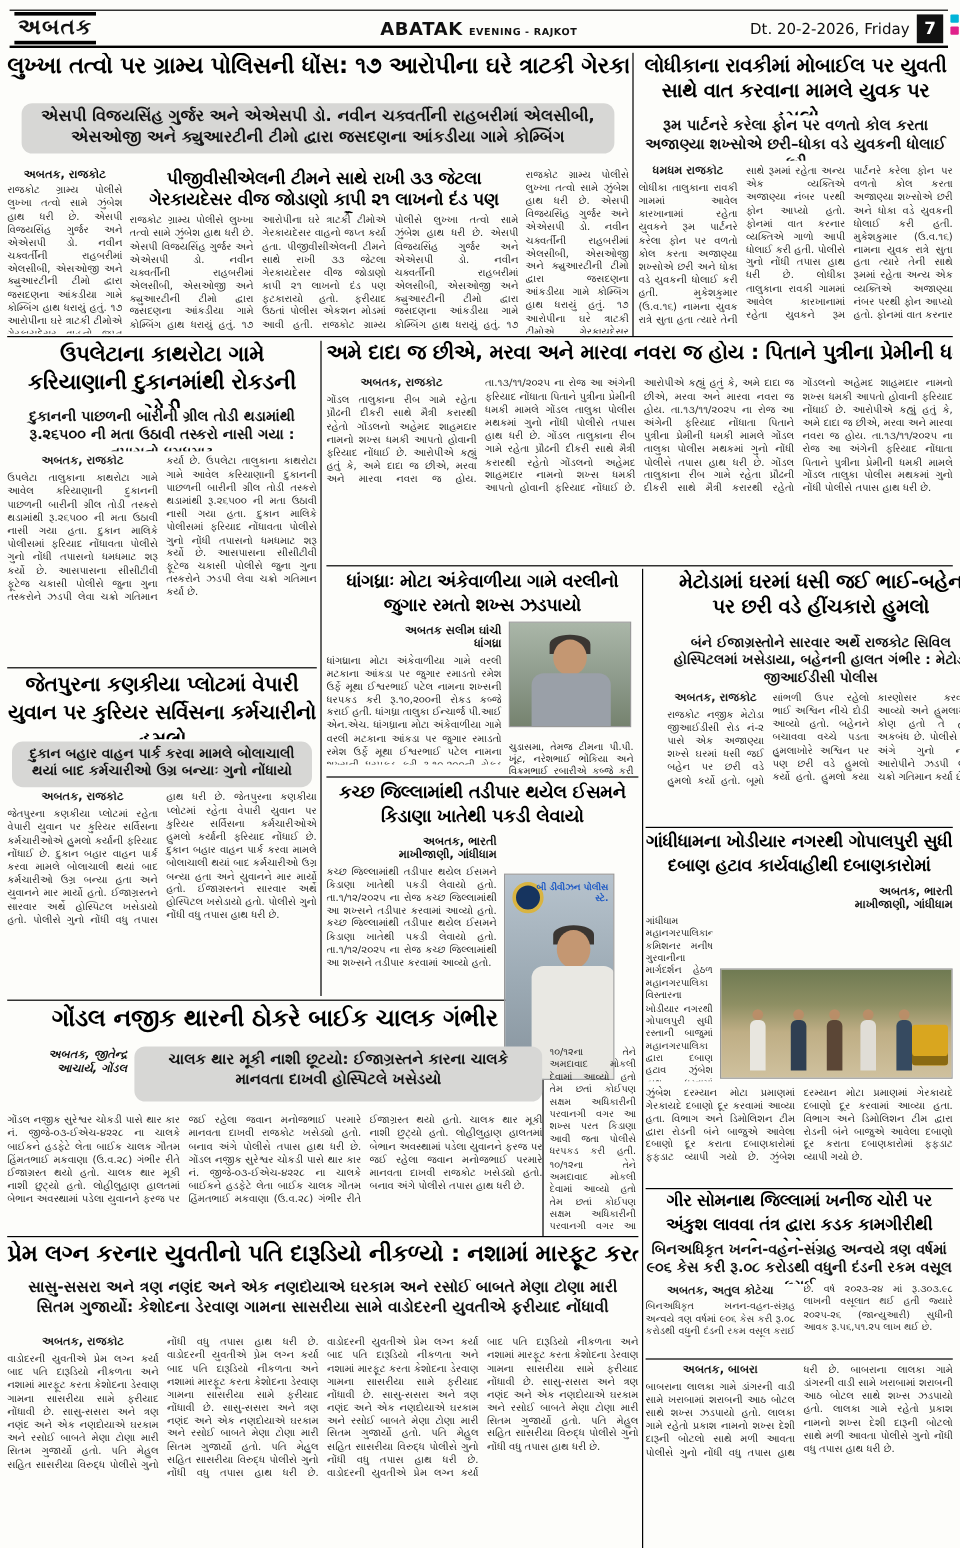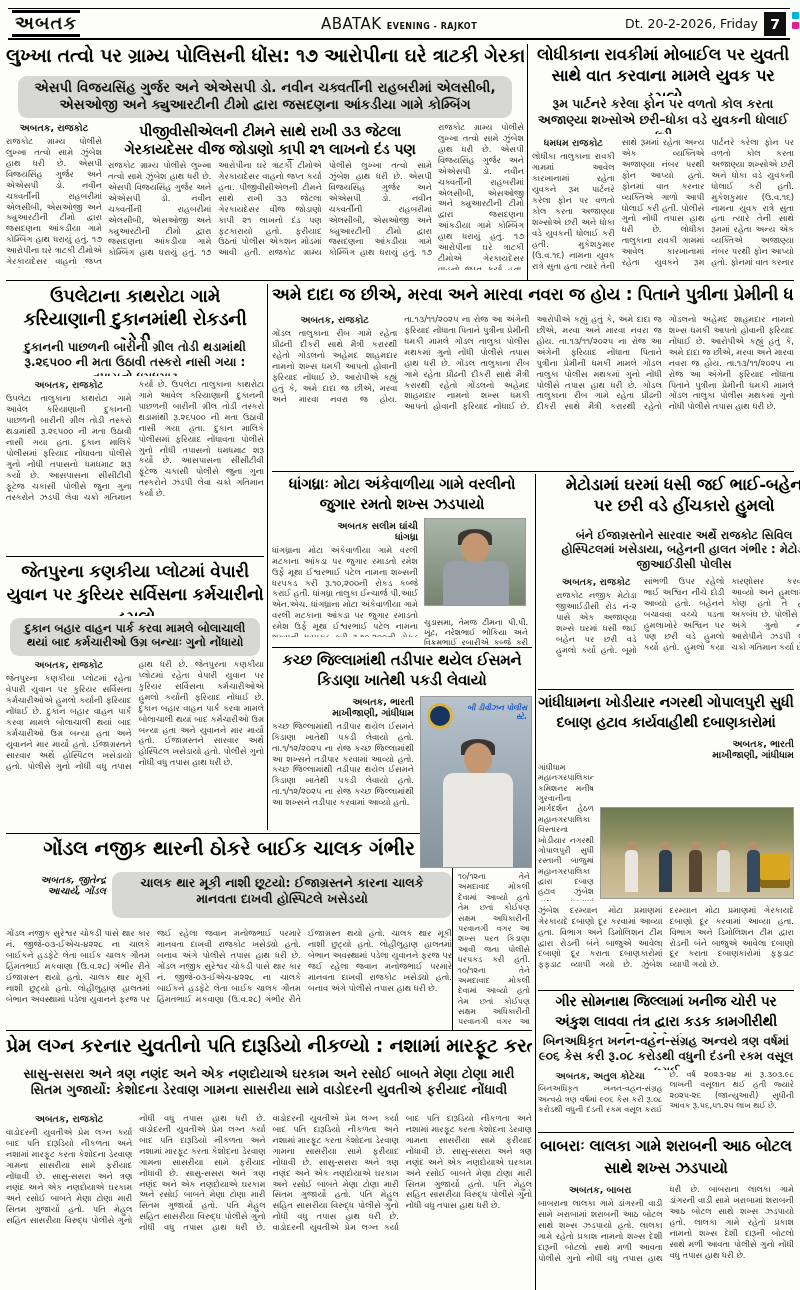--- a/index.html
+++ b/index.html
@@ -18,7 +18,7 @@
   .logo { font-size:18px; font-weight:bold; line-height:1.15;
     border-top:3px solid #000; border-bottom:3px solid #000; padding:0 3px; letter-spacing:1px;}
   .masthead { position:absolute; left:50%; transform:translateX(-50%); white-space:nowrap; }
-  .masthead .m1 { font-weight:normal; font-size:15px; letter-spacing:.5px;}
+  .masthead .m1 { font-weight:bold; font-size:15px; letter-spacing:.5px;}
   .masthead .m2 { font-weight:bold; font-size:8px; letter-spacing:.5px; }
   .dategrp { display:flex; align-items:center; gap:6px;justify-content:flex-end; }
   .date { font-size:12.5px; font-weight:500; }

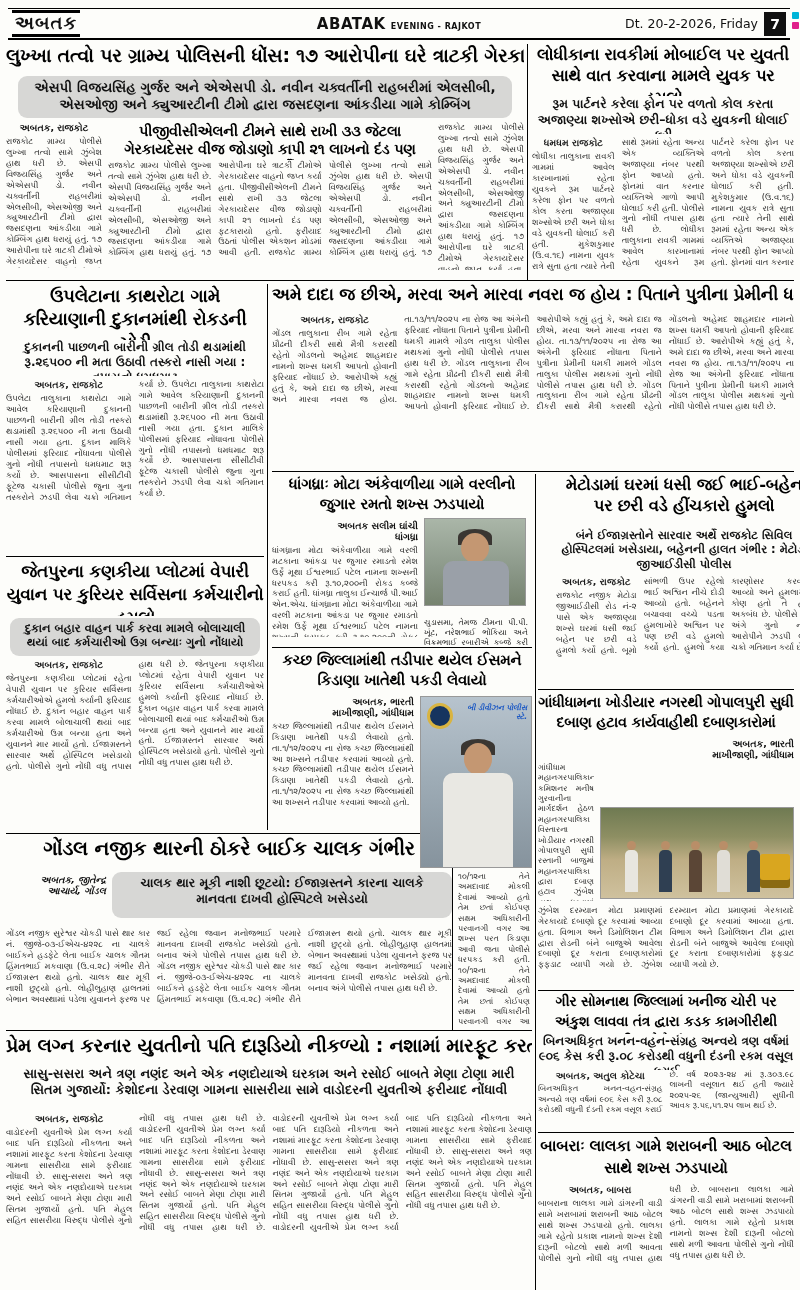--- a/index.html
+++ b/index.html
@@ -93,7 +93,7 @@
 
   <div class="sec" style="left:6px; top:44px; width:518px; height:234px;">
     <div class="hl nowrap" style="font-size:19px; height:30px;">લુખ્ખા તત્વો પર ગ્રામ્ય પોલિસની ધોંસ: ૧૭ આરોપીના ઘરે ત્રાટકી ગેરકાયદેસર વાહનો જપ્ત</div>
-    <div class="sub graybox" style="font-size:13.5px; height:42px; margin:2px 12px;">એસપી વિજયસિંહ ગુર્જર અને એએસપી ડો. નવીન ચક્વર્તીની રાહબરીમાં એલસીબી, એસઓજી અને ક્યુઆરટીની ટીમો દ્વારા જસદણના આંકડીયા ગામે કોમ્બિંગ</div>
+    <div class="sub graybox" style="font-size:13.5px; height:42px; margin:12px 12px;">એસપી વિજયસિંહ ગુર્જર અને એએસપી ડો. નવીન ચક્વર્તીની રાહબરીમાં એલસીબી, એસઓજી અને ક્યુઆરટીની ટીમો દ્વારા જસદણના આંકડીયા ગામે કોમ્બિંગ</div>
     <div class="flexrow" style="margin-top:4px; height:150px;">
       <div style="width:96px; overflow:hidden;">
         <div class="dateline">અબતક, રાજકોટ</div>

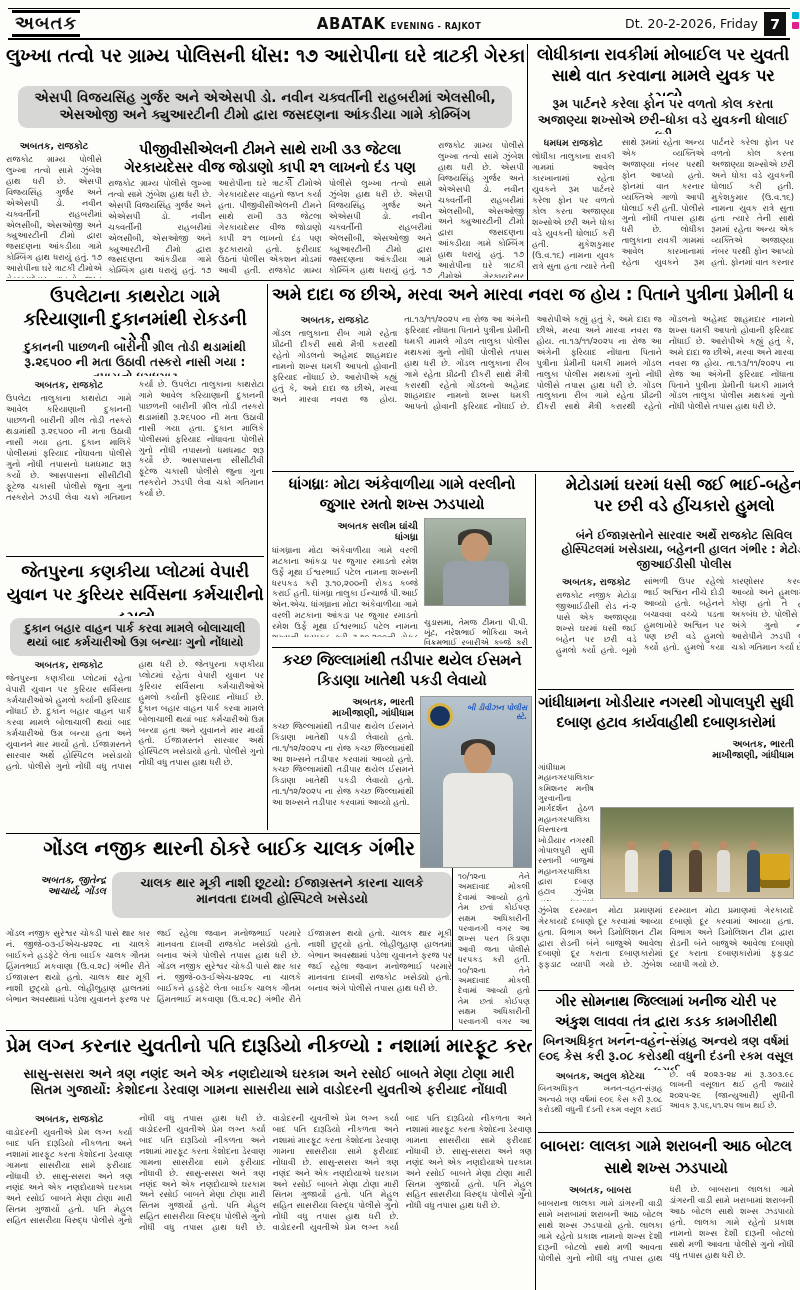--- a/index.html
+++ b/index.html
@@ -185,7 +185,7 @@
     </div>
   </div>
 
-  <div class="photo ph-h" style="position:absolute; left:420px; top:696px; width:112px; height:172px;font-style:italic;">
+  <div class="photo ph-h" style="position:absolute; left:420px; top:728px; width:92px; height:172px;">
     <div class="badge" style="left:6px; top:6px; width:26px; height:26px;"></div>
     <div class="ph-label" style="right:4px; top:6px; width:64px;">બી ડીવીઝન પોલીસ સ્ટે.</div>
     <div class="hair" style="left:40px; top:42px; width:34px; height:16px;"></div>

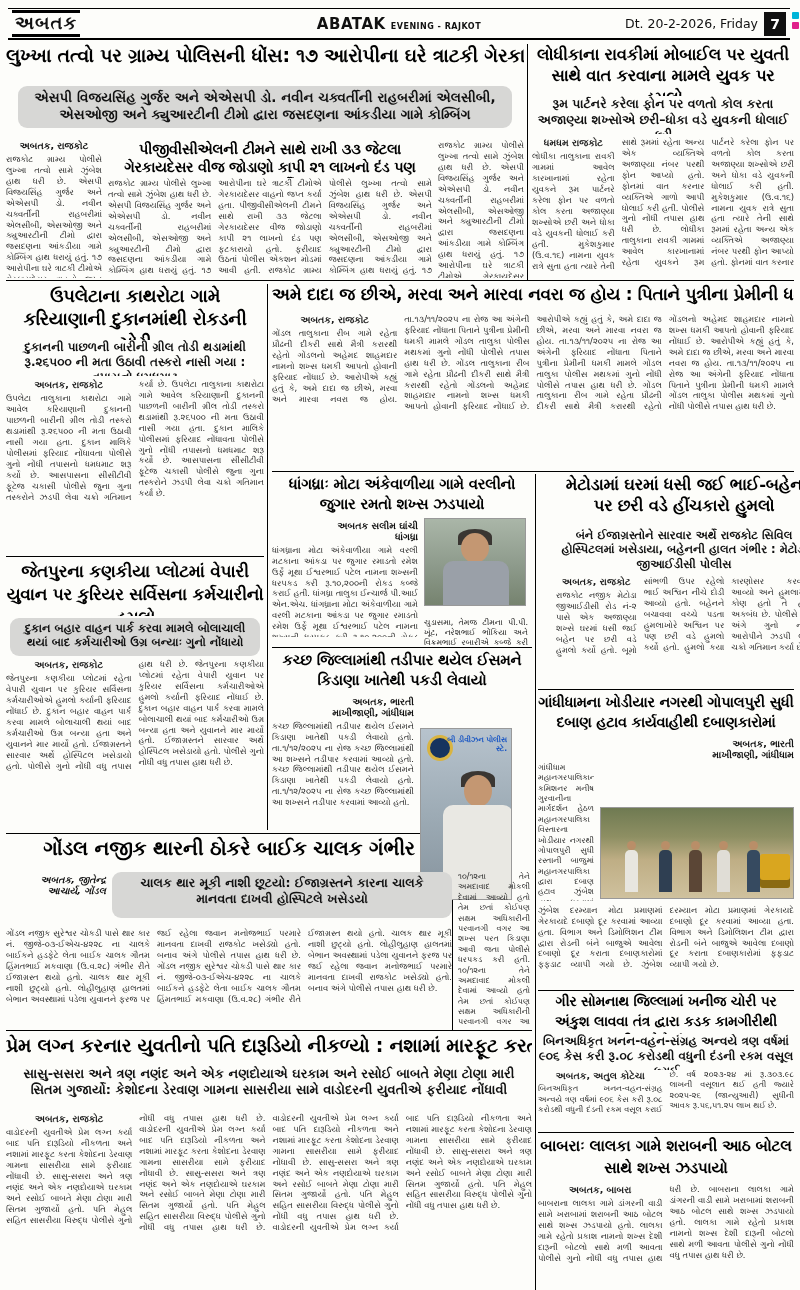--- a/index.html
+++ b/index.html
@@ -248,7 +248,6 @@
   </div>
 
   <div class="sec" style="left:538px; top:1136px; width:256px; height:146px;">
-    <div class="hl" style="font-size:15.5px; height:48px; line-height:1.4;">બાબરાઃ લાલકા ગામે શરાબની આઠ બોટલ સાથે શખ્સ ઝડપાયો</div>
     <div class="body-txt cols2" style="height:92px;">
       <div class="dateline">અબતક, બાબરા</div>
       <span>બાબરાના લાલકા ગામે ડાંગરની વાડી સામે ખરાબામાં શરાબની આઠ બોટલ સાથે શખ્સ ઝડપાયો હતો. લાલકા ગામે રહેતો પ્રકાશ નામનો શખ્સ દેશી દારૂની બોટલો સાથે મળી આવતા પોલીસે ગુનો નોંધી વધુ તપાસ હાથ ધરી છે. બાબરાના લાલકા ગામે ડાંગરની વાડી સામે ખરાબામાં શરાબની આઠ બોટલ સાથે શખ્સ ઝડપાયો હતો. લાલકા ગામે રહેતો પ્રકાશ નામનો શખ્સ દેશી દારૂની બોટલો સાથે મળી આવતા પોલીસે ગુનો નોંધી વધુ તપાસ હાથ ધરી છે.</span>

